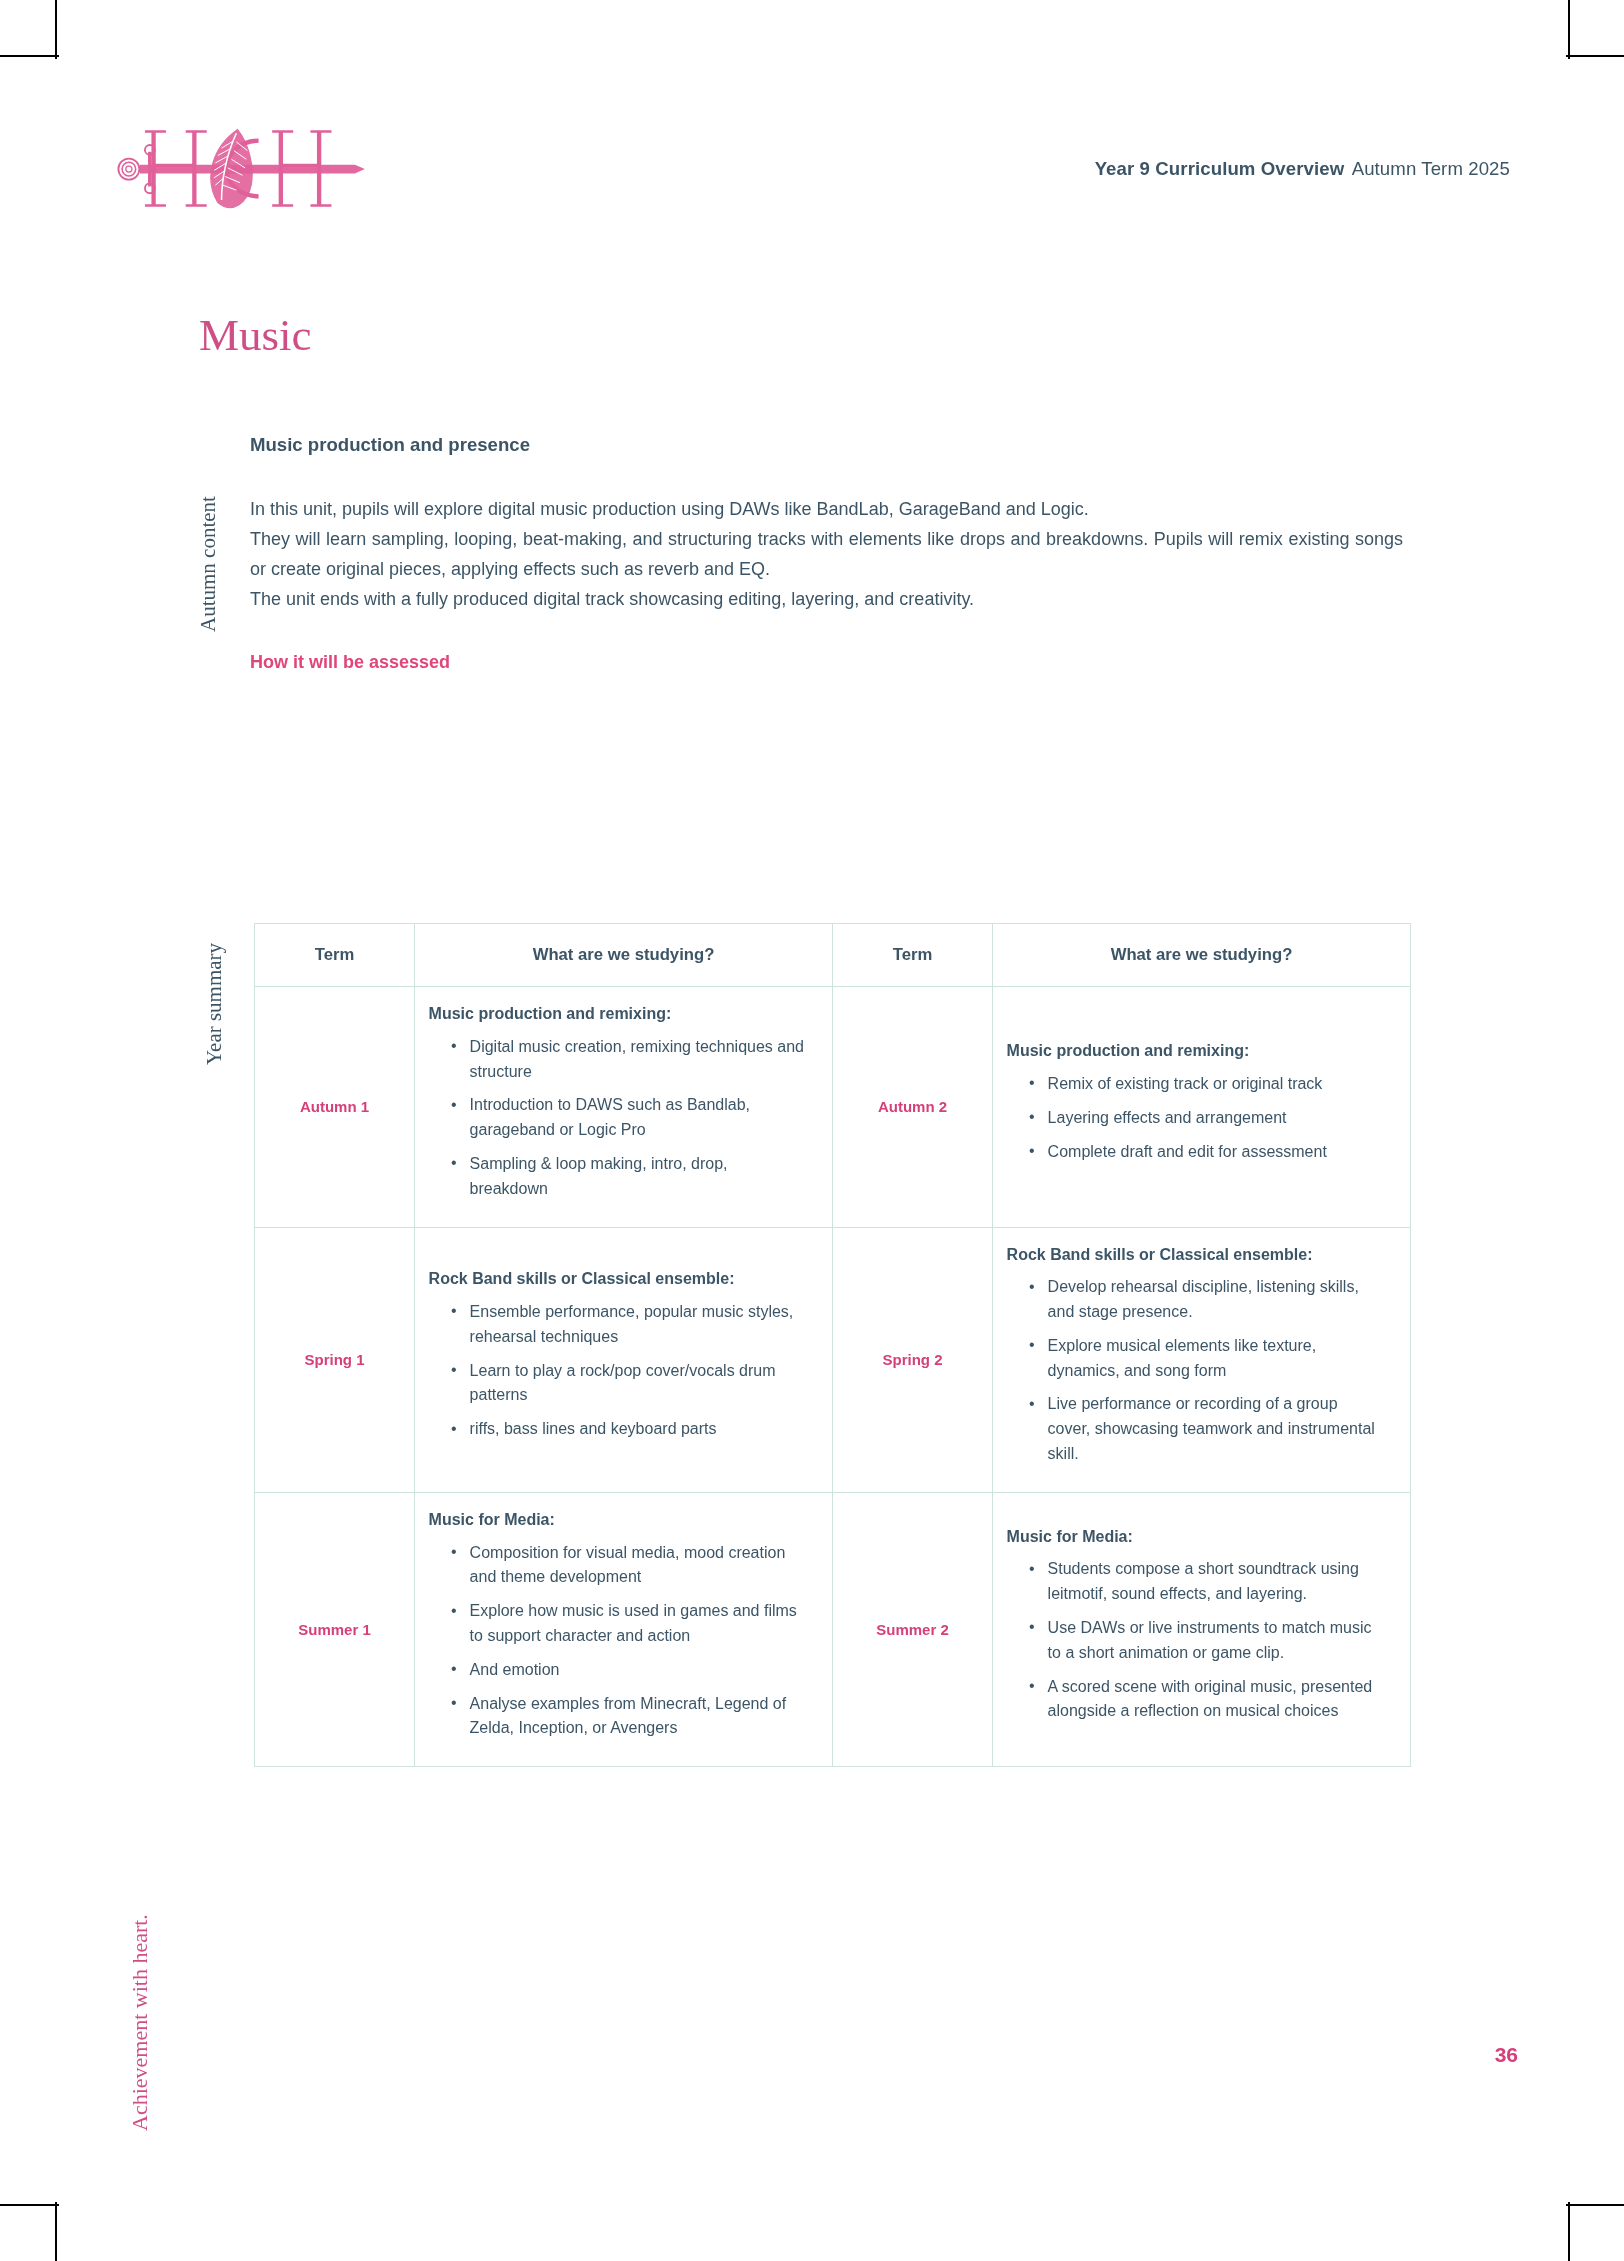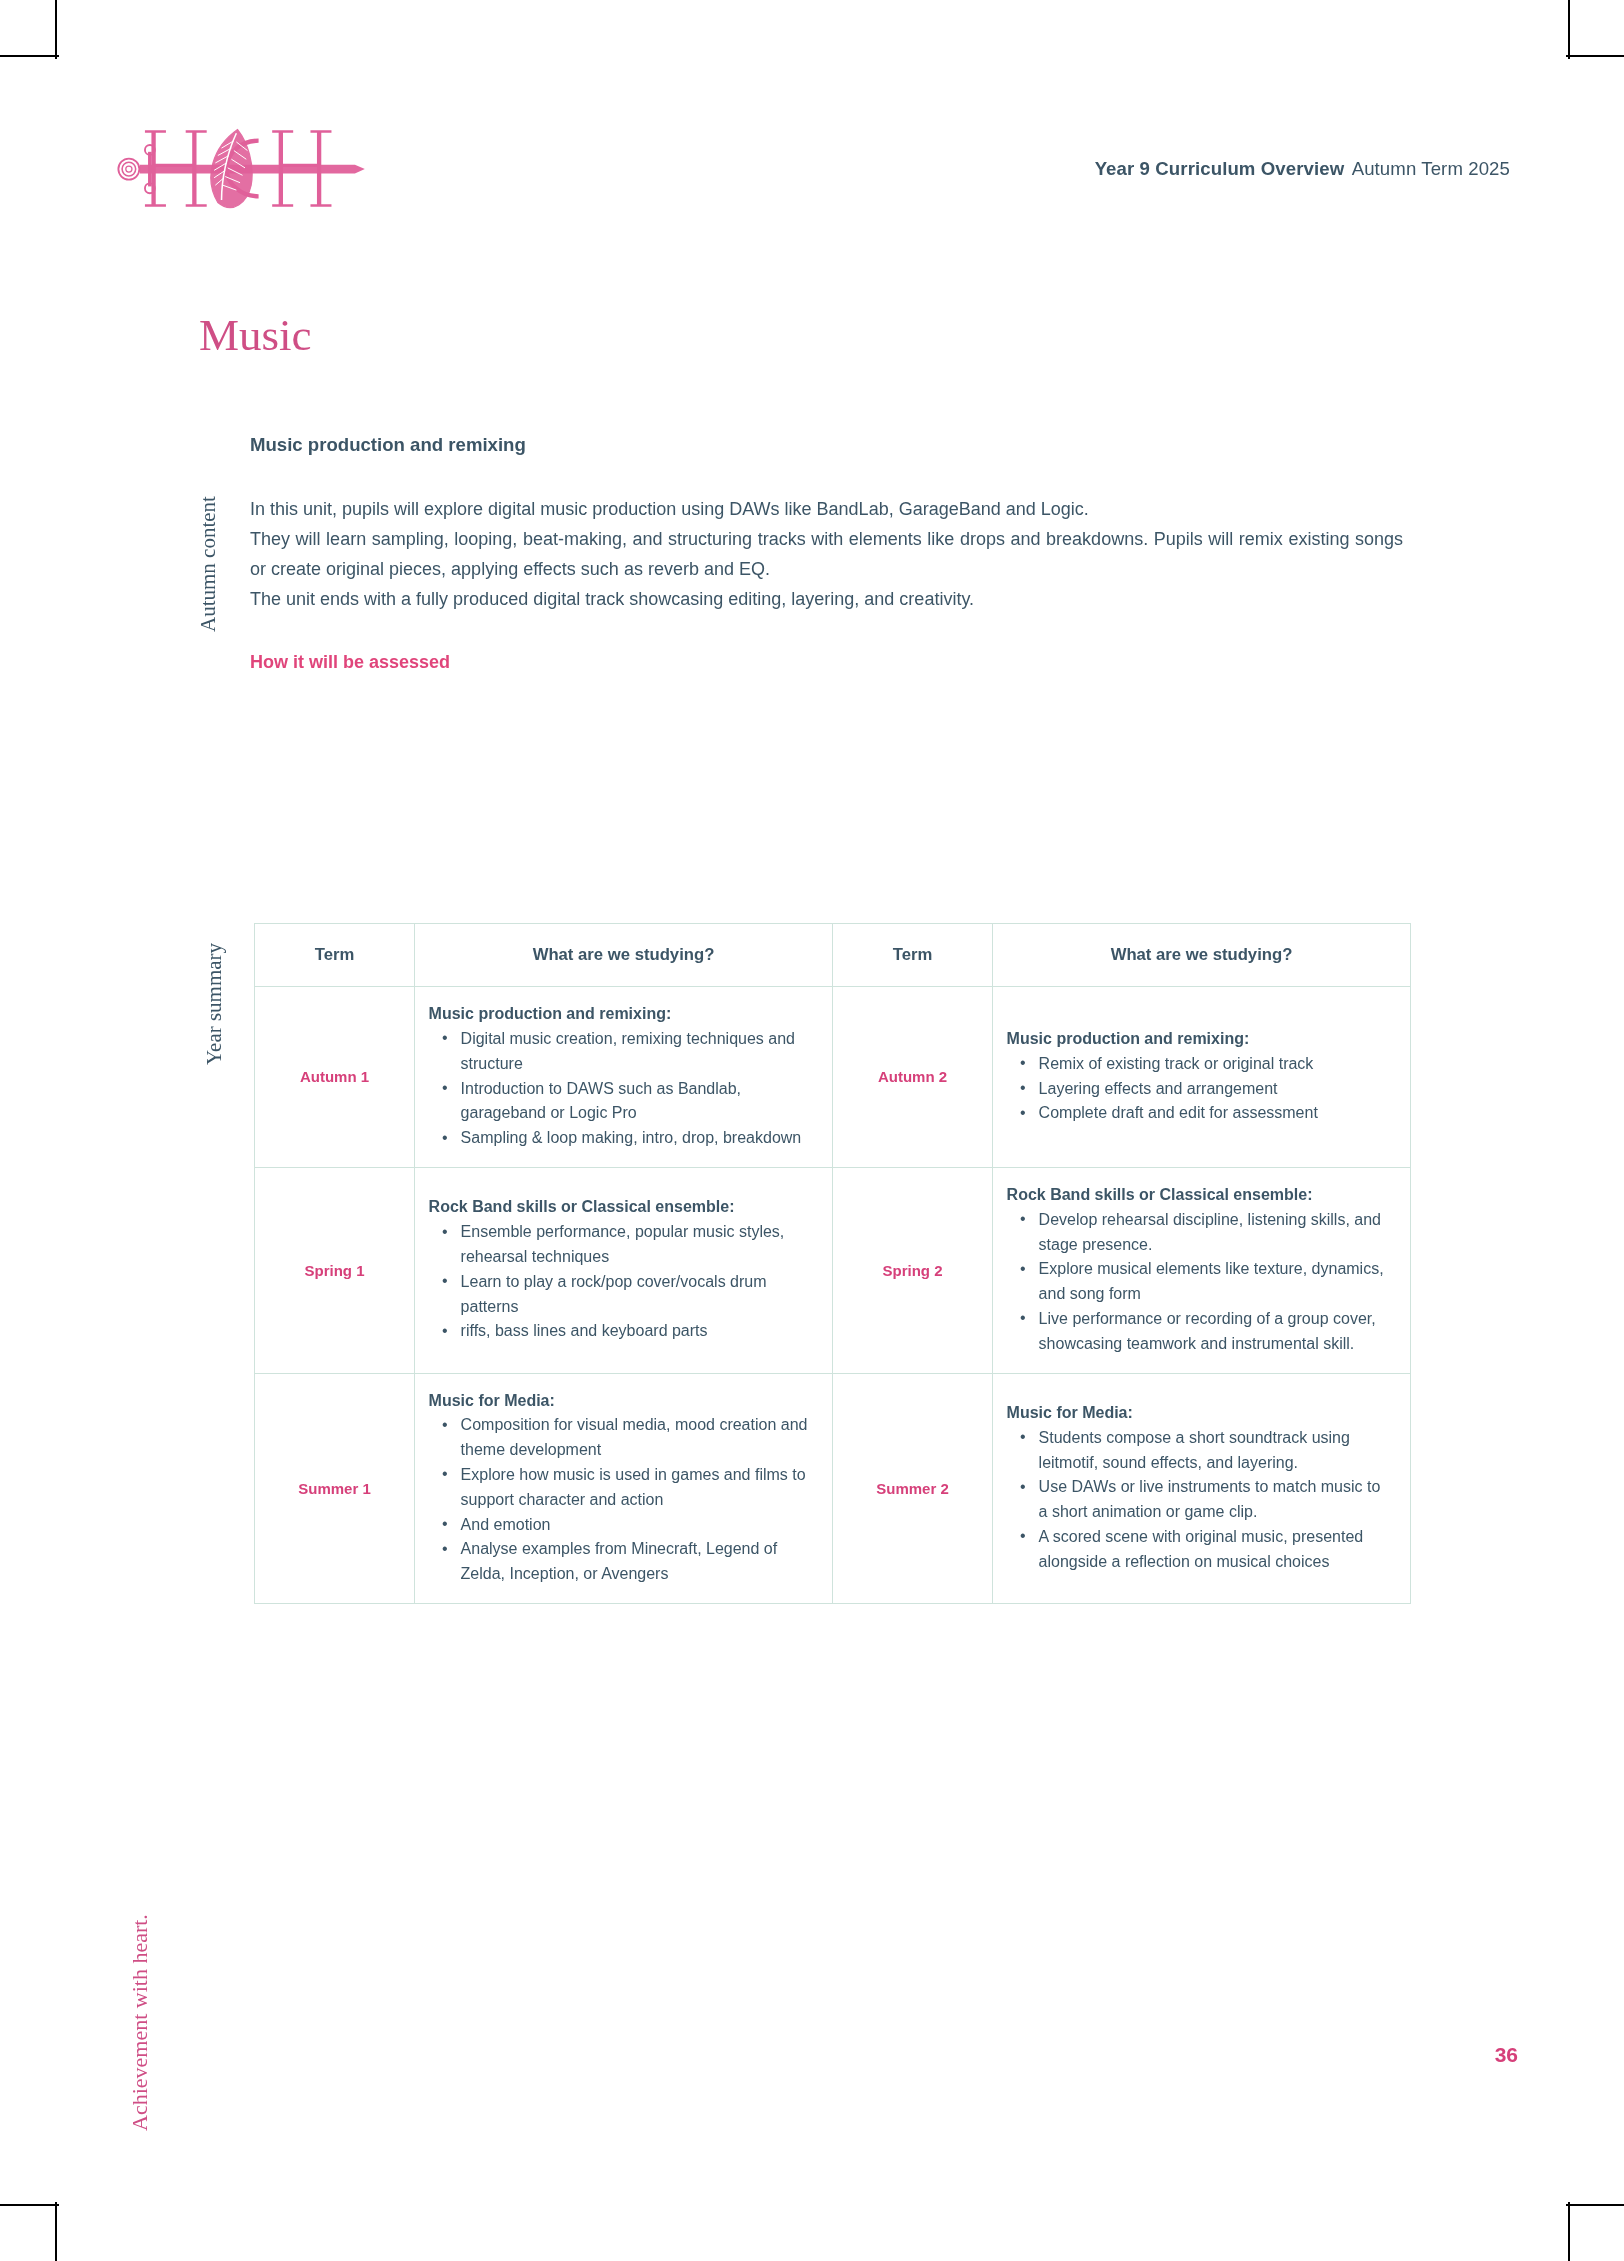--- a/index.html
+++ b/index.html
@@ -180,7 +180,7 @@
 <div class="vlabel" id="v-tagline">Achievement with heart.</div>
 
 <div class="content">
-  <div class="unit-heading">Music production and remixing</div>
+  <div class="unit-heading">Music production and presence</div>
   <div class="unit-body">
     <span class="nojust">In this unit, pupils will explore digital music production using DAWs like BandLab, GarageBand and Logic.</span>
     <span>They will learn sampling, looping, beat-making, and structuring tracks with elements like drops and breakdowns. Pupils will remix existing songs or create original pieces, applying effects such as reverb and EQ.</span>

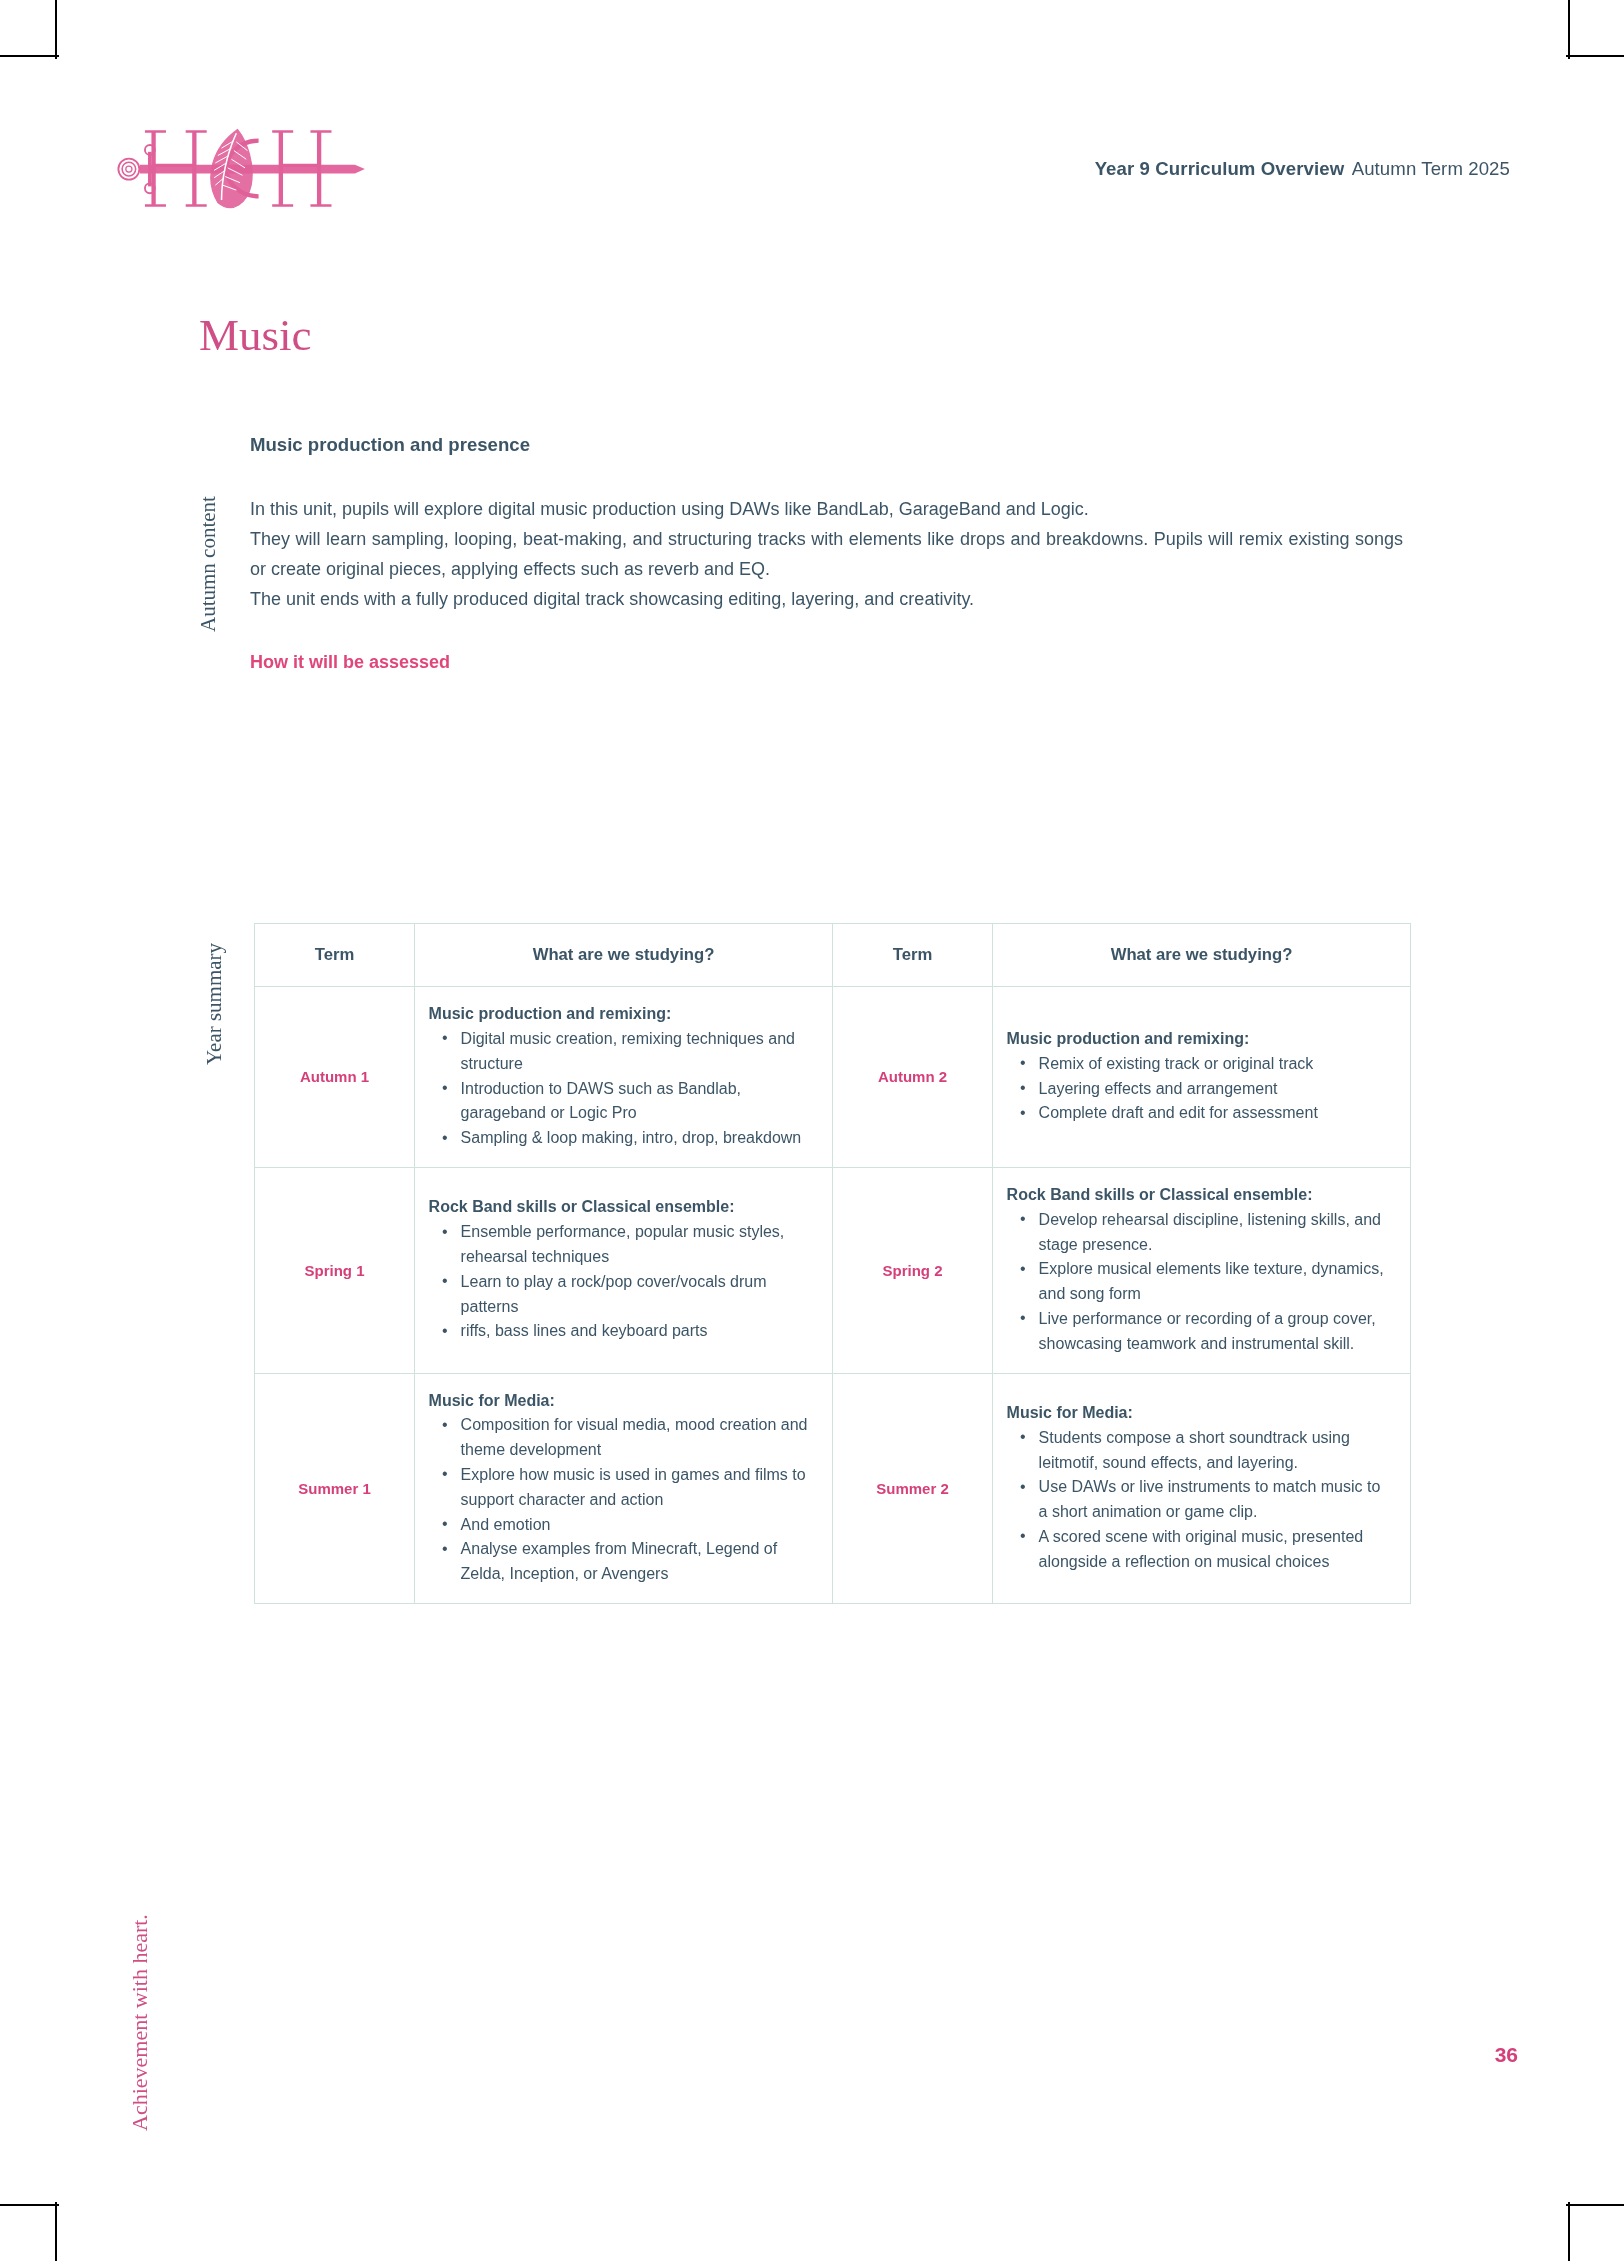--- a/index.html
+++ b/index.html
@@ -93,7 +93,7 @@
   }
   ul.cell-list li{
     font-size:16px;color:#3c5566;line-height:1.55;
-    position:relative;margin:0;
+    position:relative;margin:9px;
   }
   ul.cell-list li::before{
     content:"\2022";

